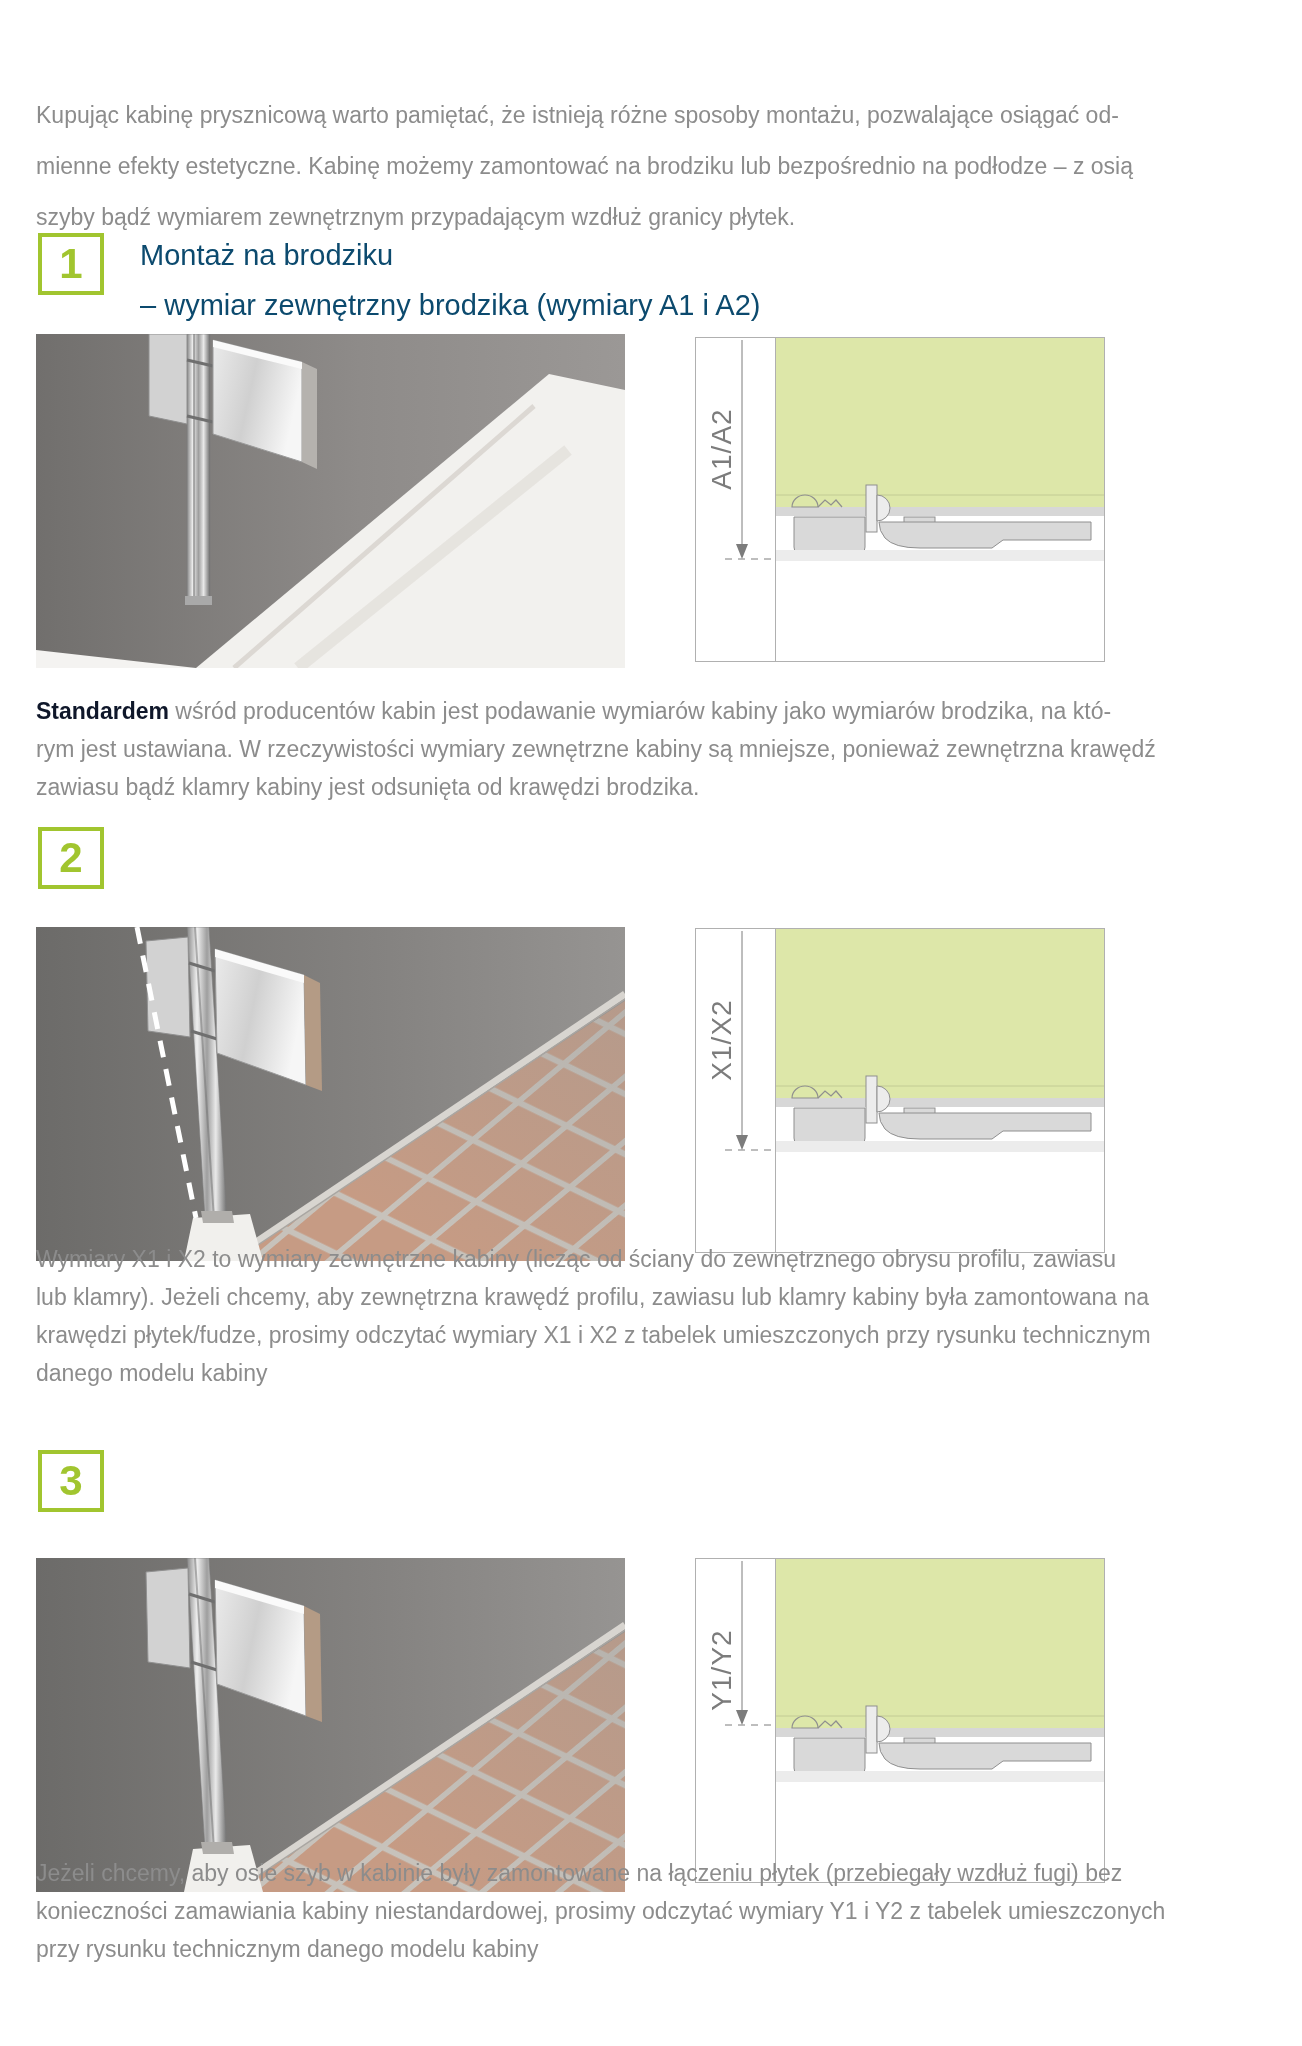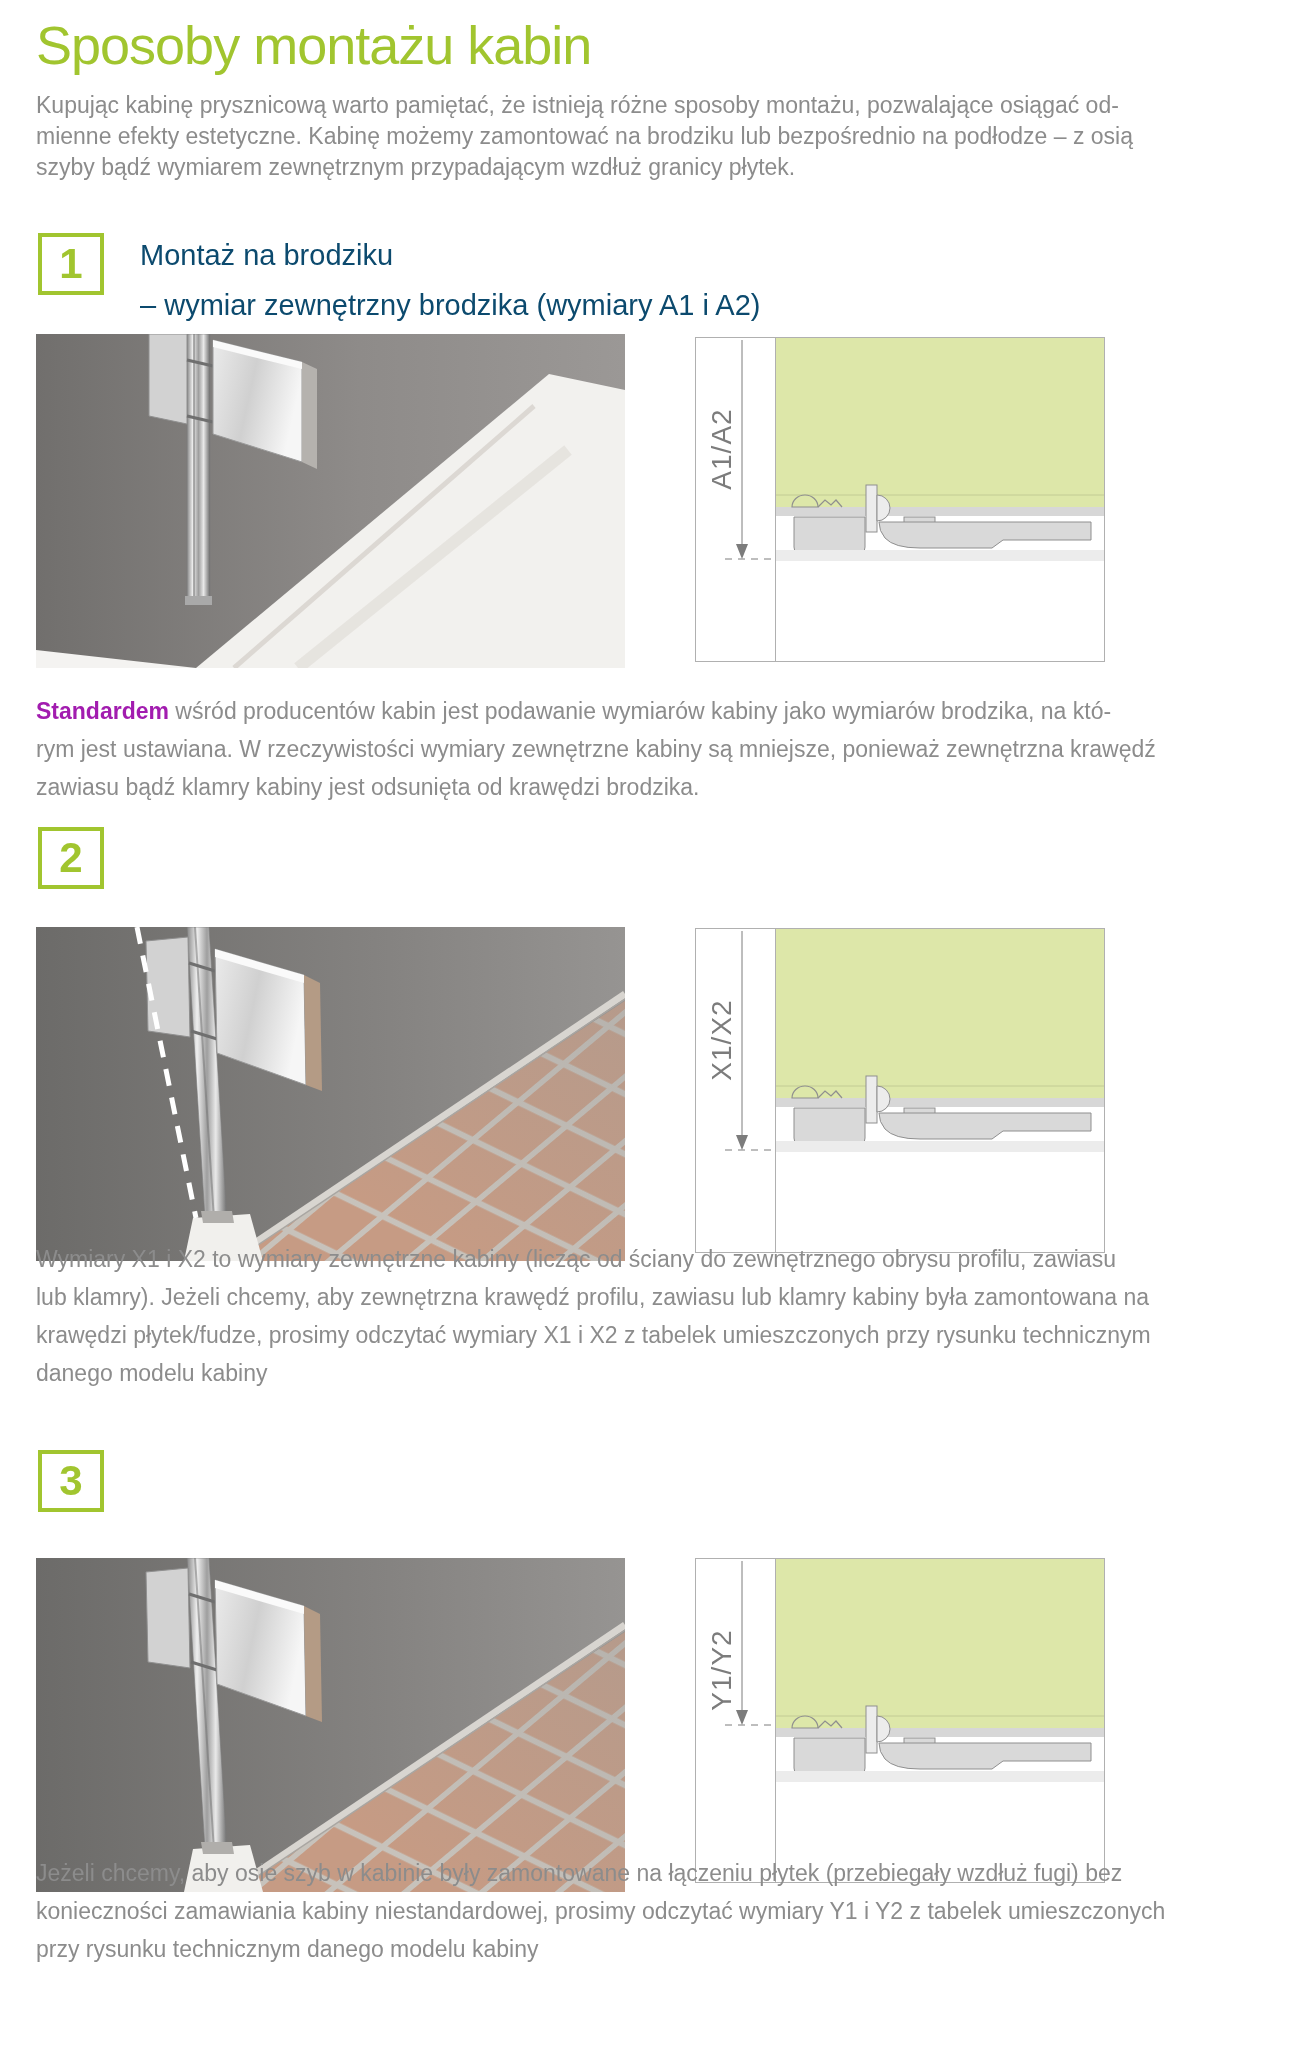--- a/index.html
+++ b/index.html
@@ -40,7 +40,6 @@
 
 <div class="page">
 
-  <h1 class="abs page-title">Sposoby montażu kabin</h1>
   <p class="abs intro multiline">Kupując kabinę prysznicową warto pamiętać, że istnieją różne sposoby montażu, pozwalające osiągać od-
 mienne efekty estetyczne. Kabinę możemy zamontować na brodziku lub bezpośrednio na podłodze – z osią
 szyby bądź wymiarem zewnętrznym przypadającym wzdłuż granicy płytek.</p>

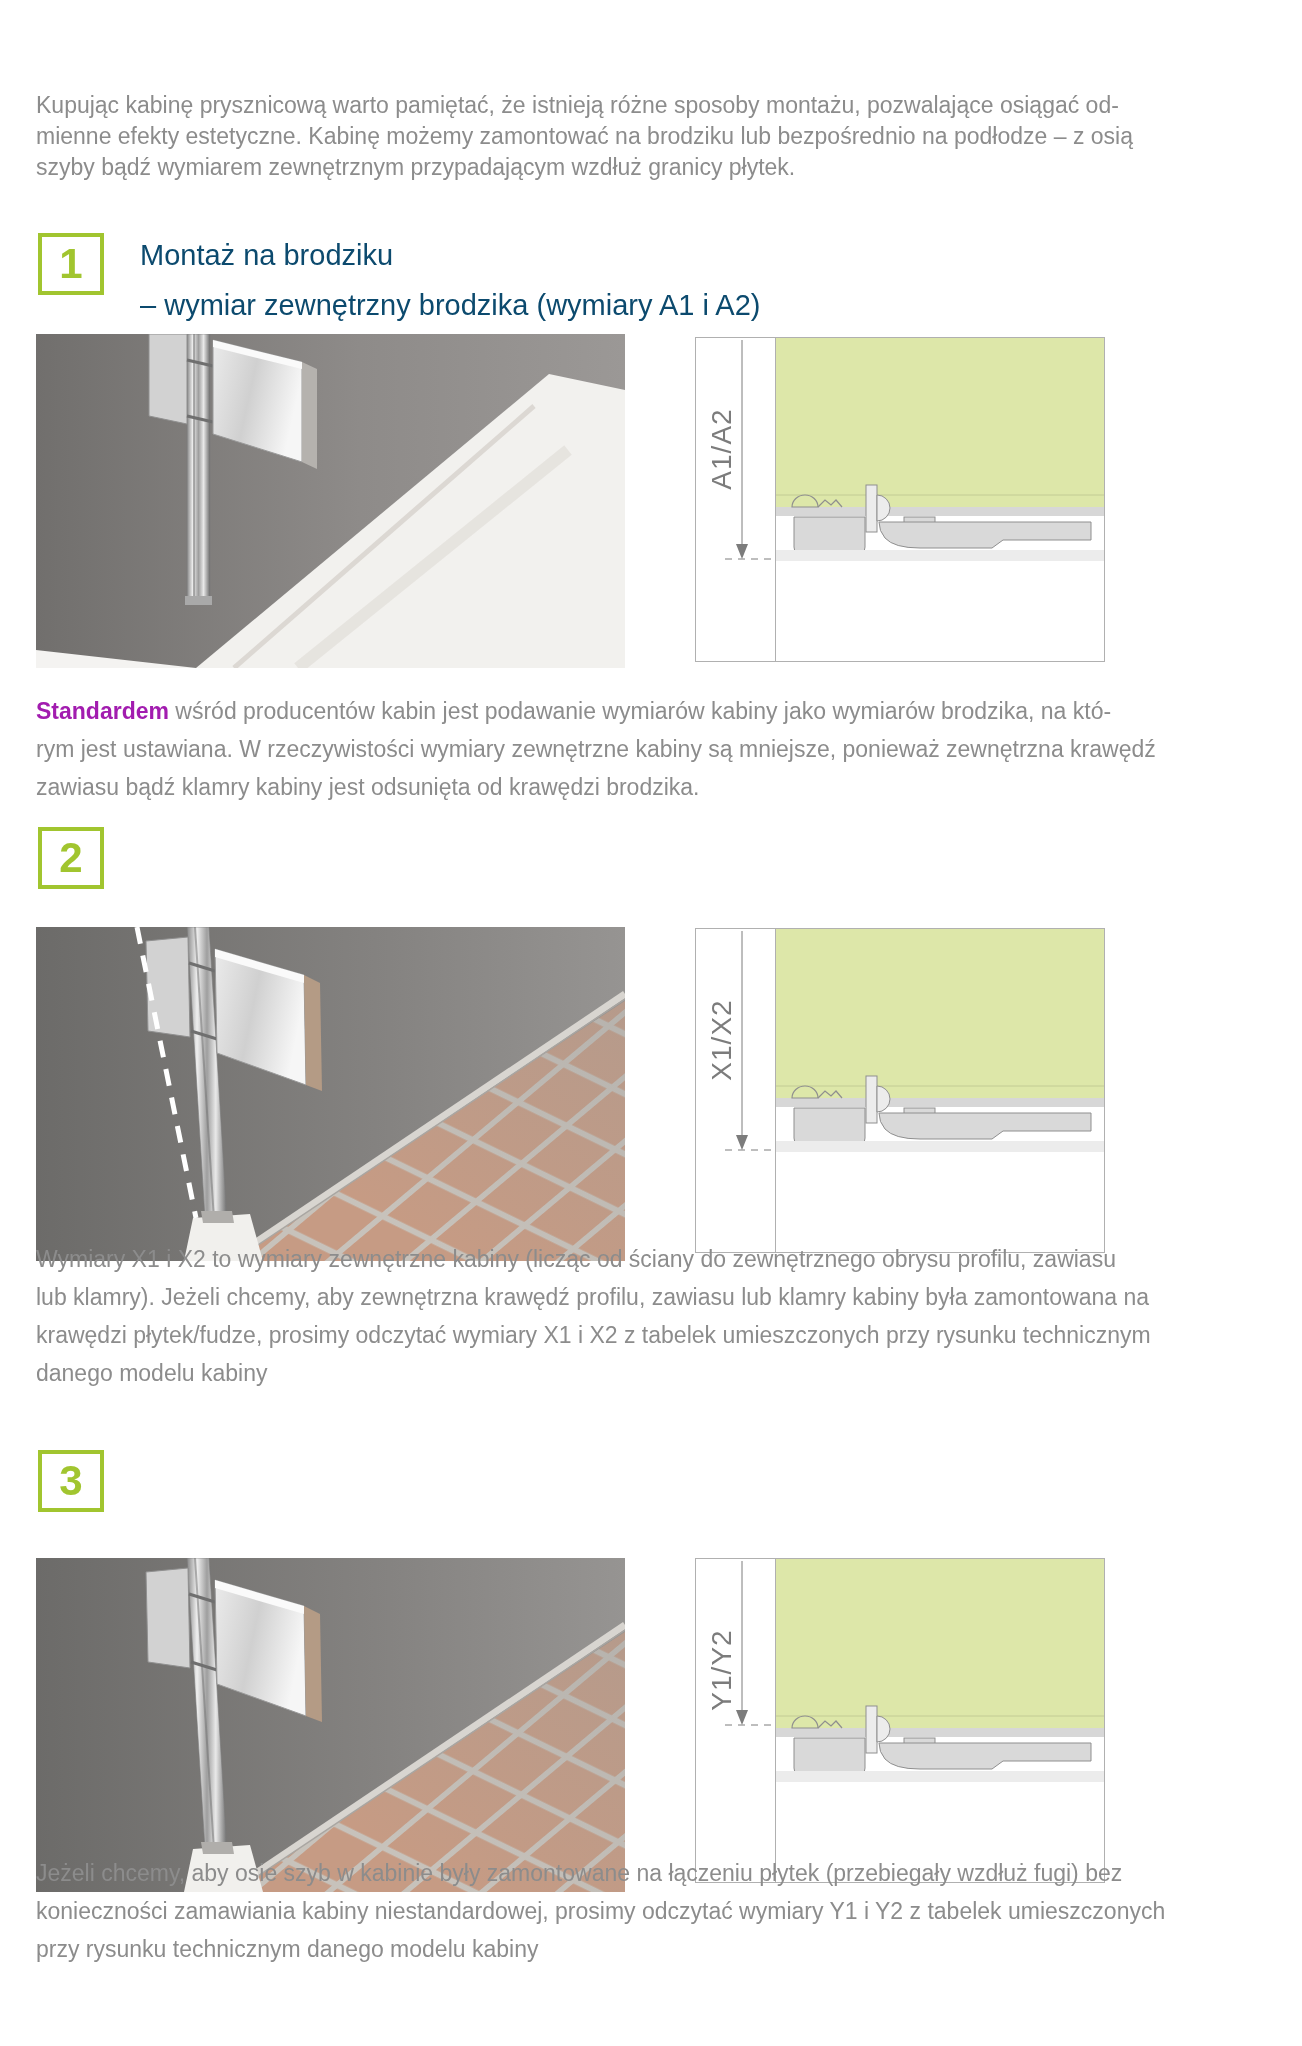--- a/index.html
+++ b/index.html
@@ -13,7 +13,7 @@
     letter-spacing:-1px;margin:0;
   }
   .intro{
-    left:36px;top:90px;width:1252px;font-size:23px;line-height:31px;
+    left:36px;top:90px;width:1252px;font-size:23px;line-height:51px;
     color:#8c8c8c;margin:0;white-space:pre-line;
   }
   .badge{

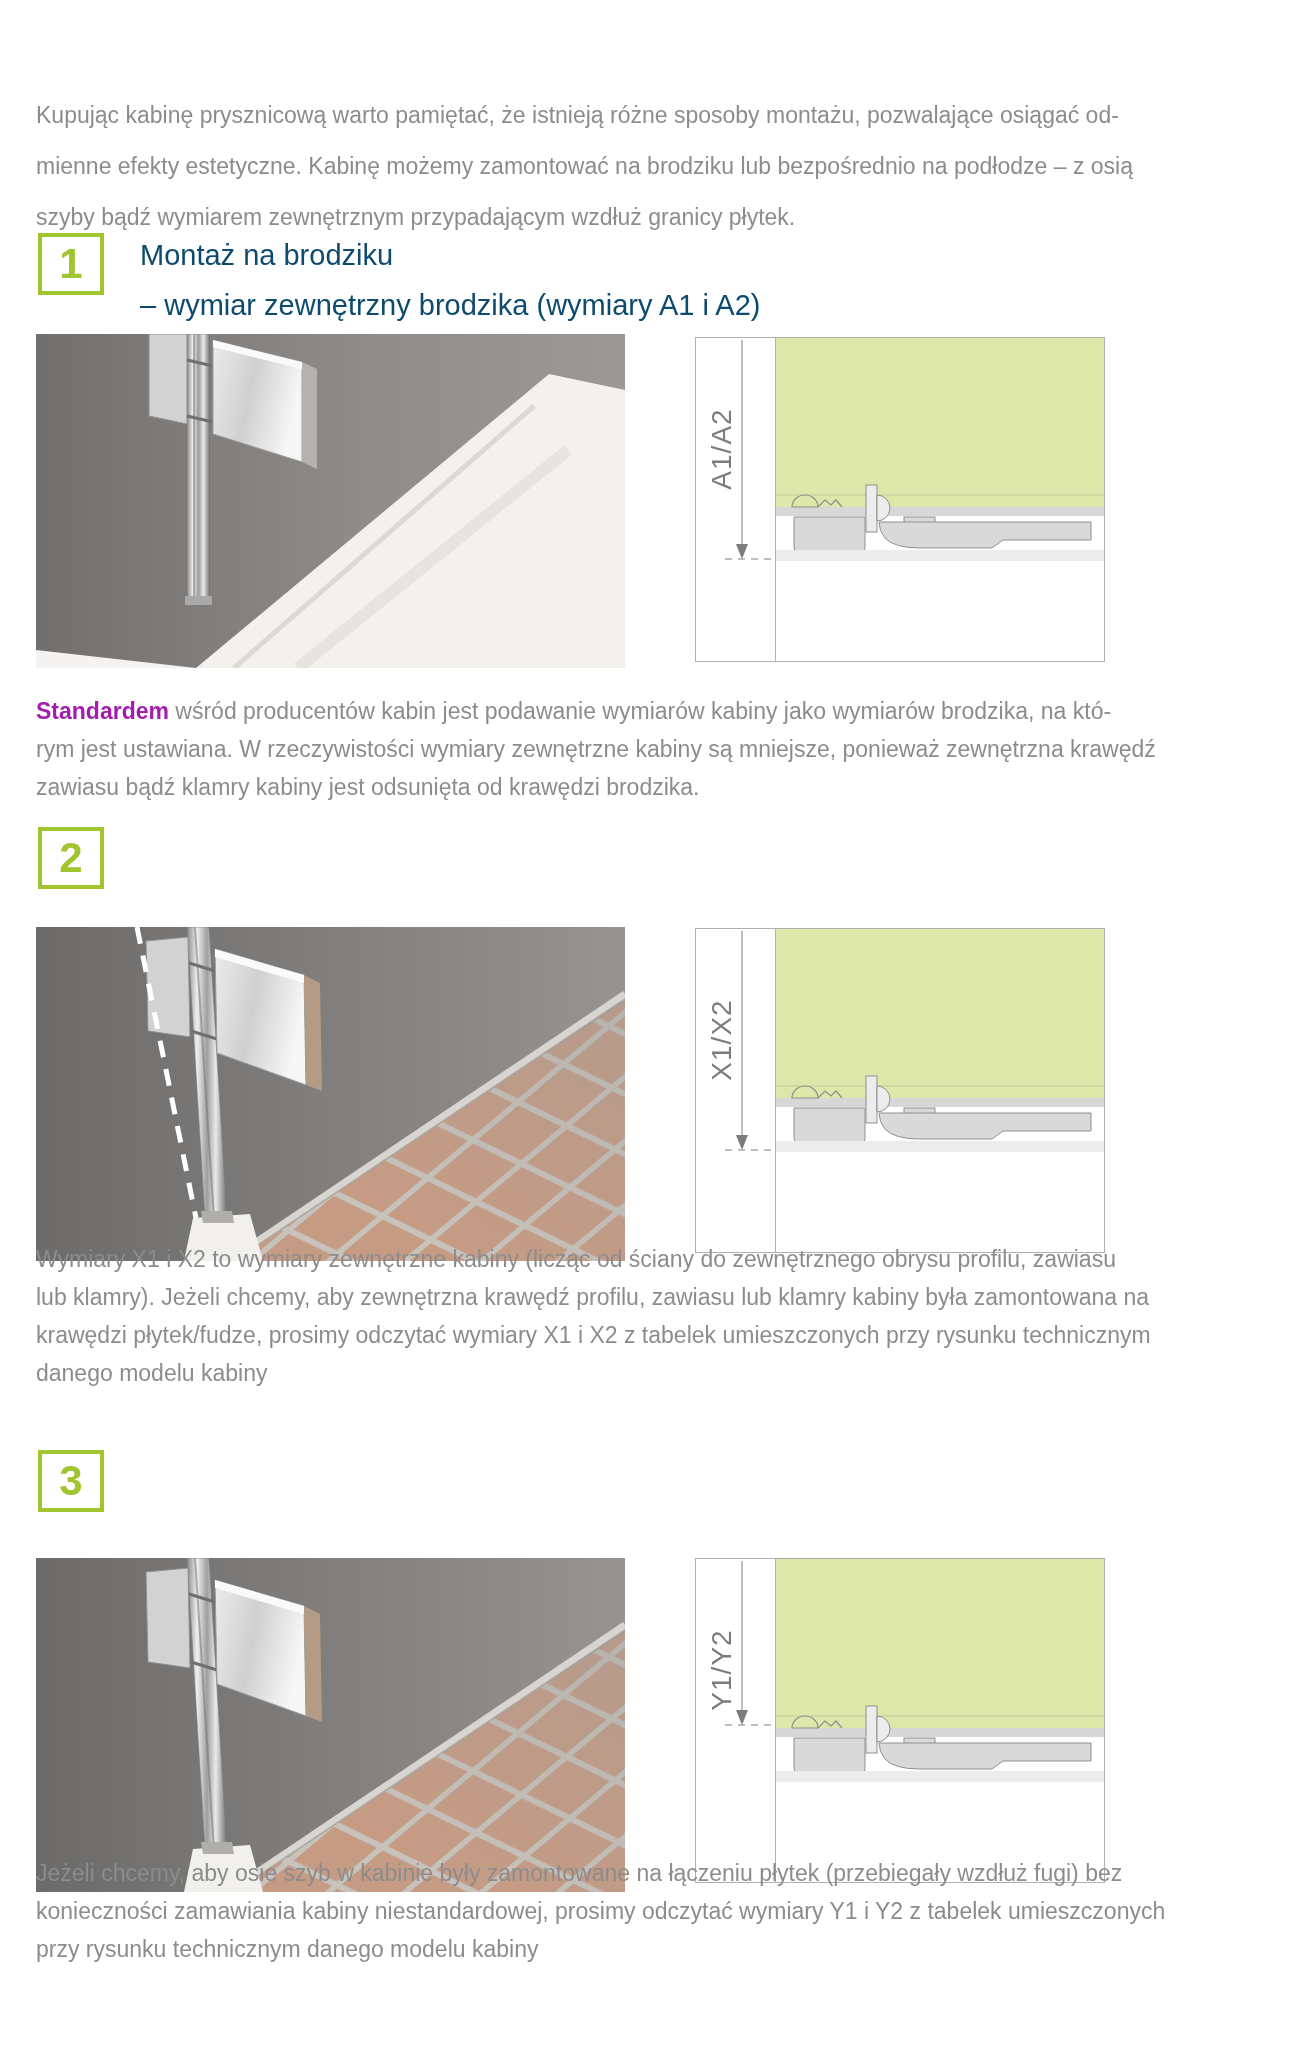--- a/index.html
+++ b/index.html
@@ -30,7 +30,7 @@
   .note{
     left:36px;width:1256px;font-size:23px;line-height:38px;color:#8c8c8c;margin:0;
   }
-  .note strong{color:#a21caf;font-weight:700;}
+  .note strong{color:#0f172a;font-weight:700;}
   .multiline{white-space:pre-line;}
   svg{display:block;}
   .dim-label{font-family:"Liberation Sans", sans-serif;letter-spacing:1px;}

